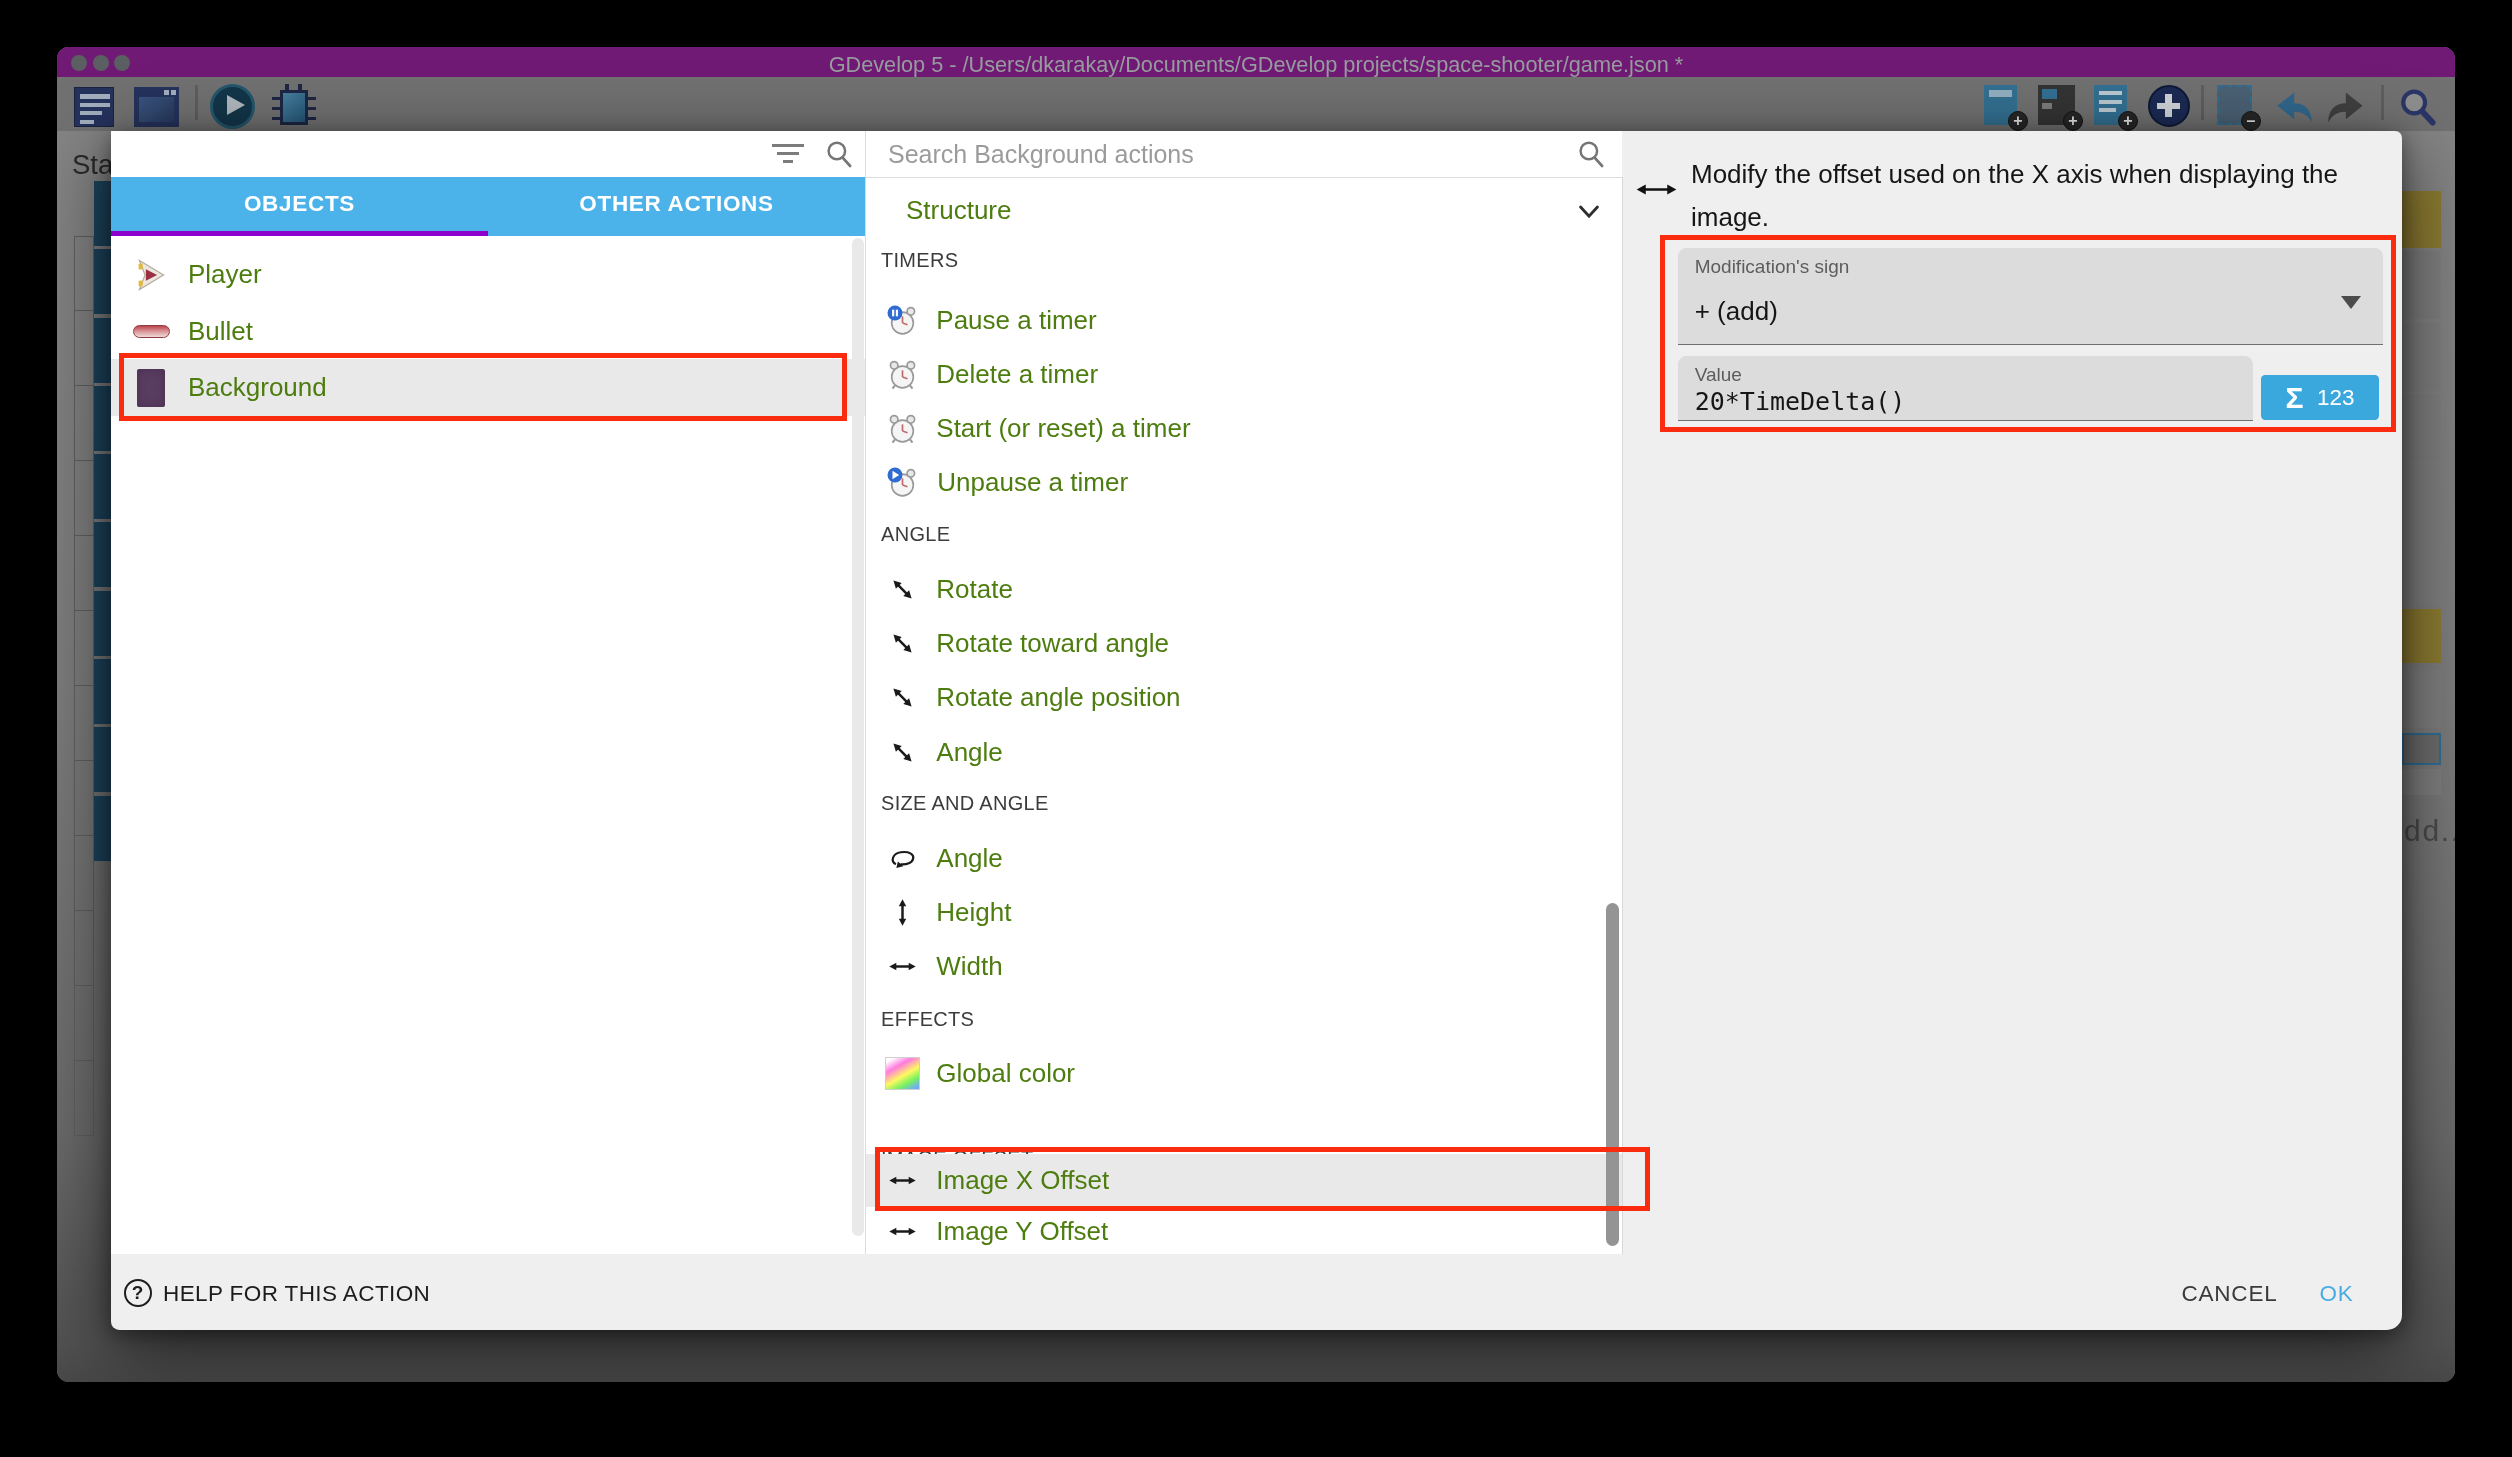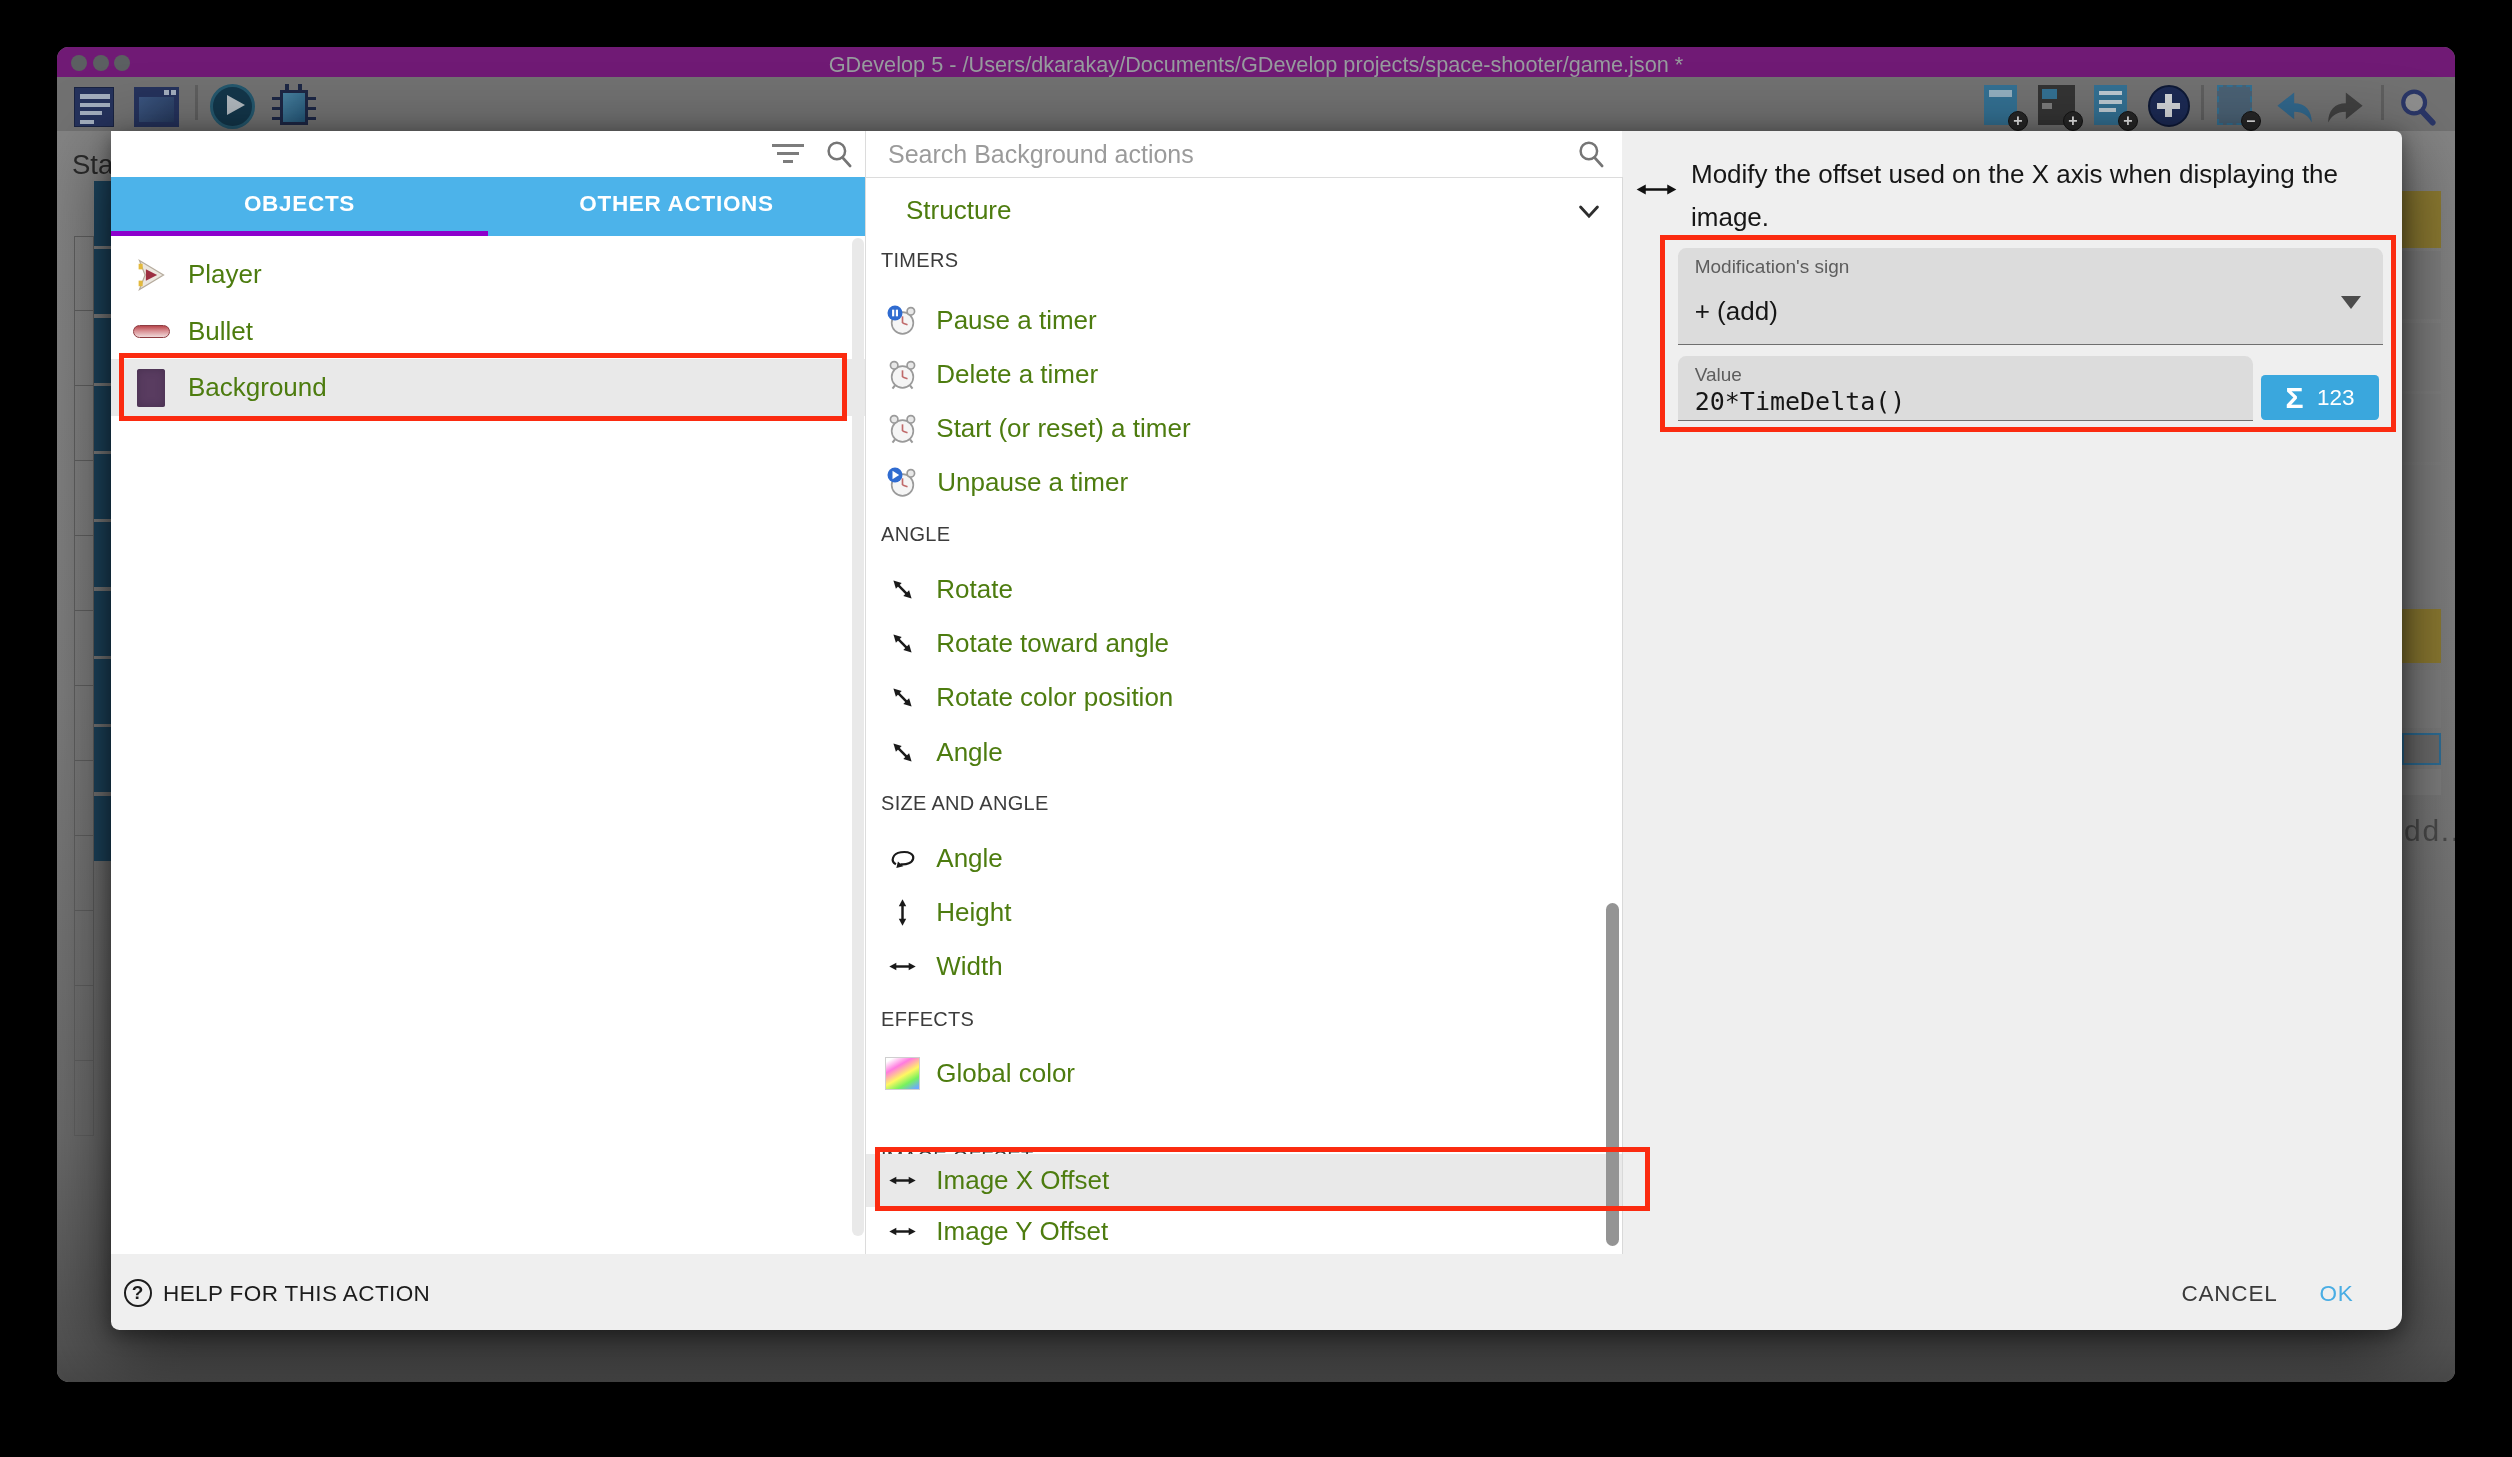--- a/index.html
+++ b/index.html
@@ -357,7 +357,7 @@
             <path d="M31 31 L21 28 L28 21 Z" fill="#1a1a1a"></path>
           </svg>
       </span>
-      <span class="row-label">Rotate color position</span>
+      <span class="row-label">Rotate angle position</span>
     </div>
     <div class="mrow" style="top:595px;">
       <span class="aicon">

